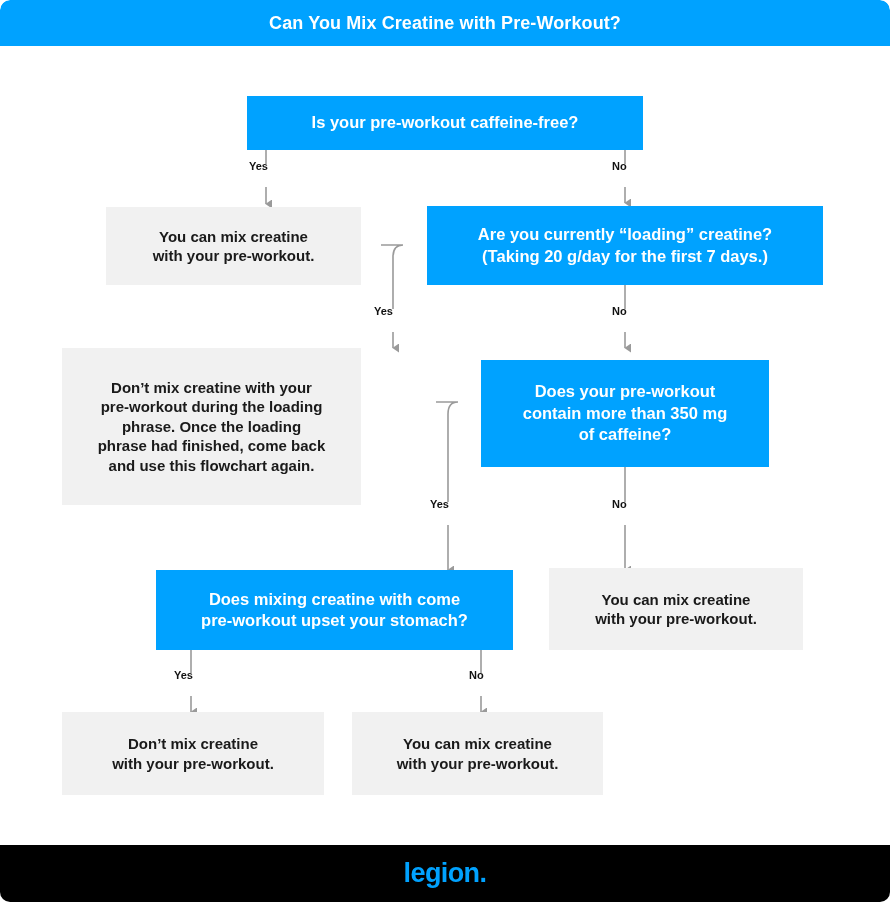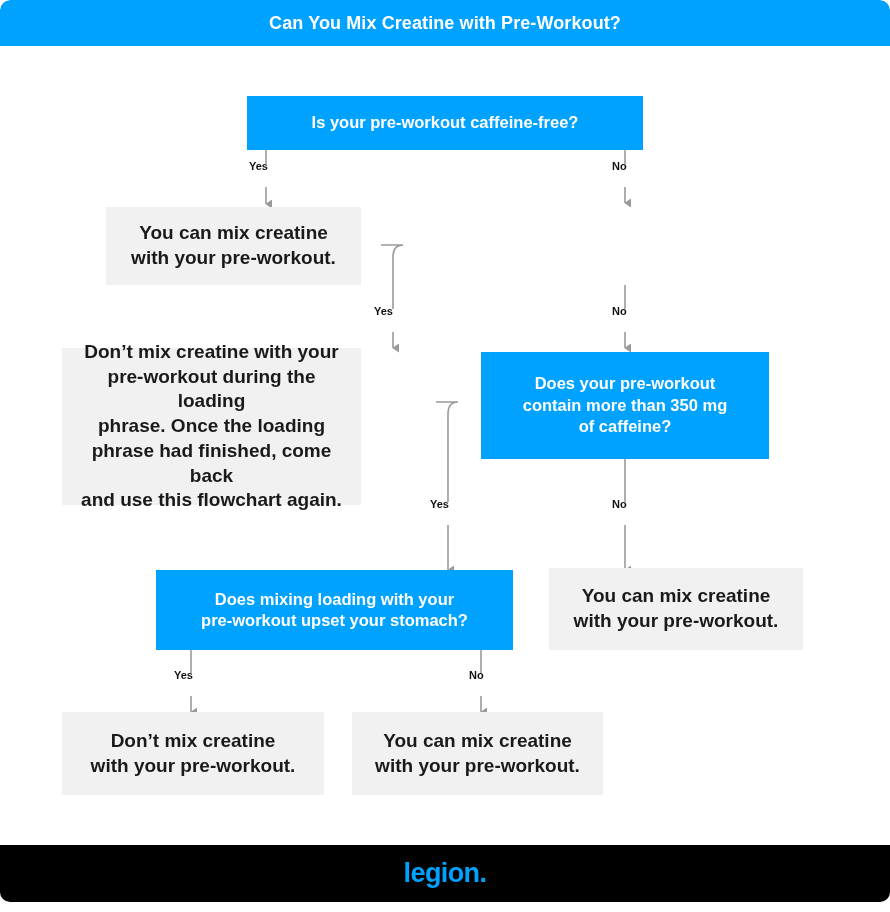--- a/index.html
+++ b/index.html
@@ -72,7 +72,7 @@
   }
   .node.outcome .node-text {
     color: #1A1A1A;
-    font-size: 19px;
+    font-size: 15px;
     font-weight: bold;
   }
 

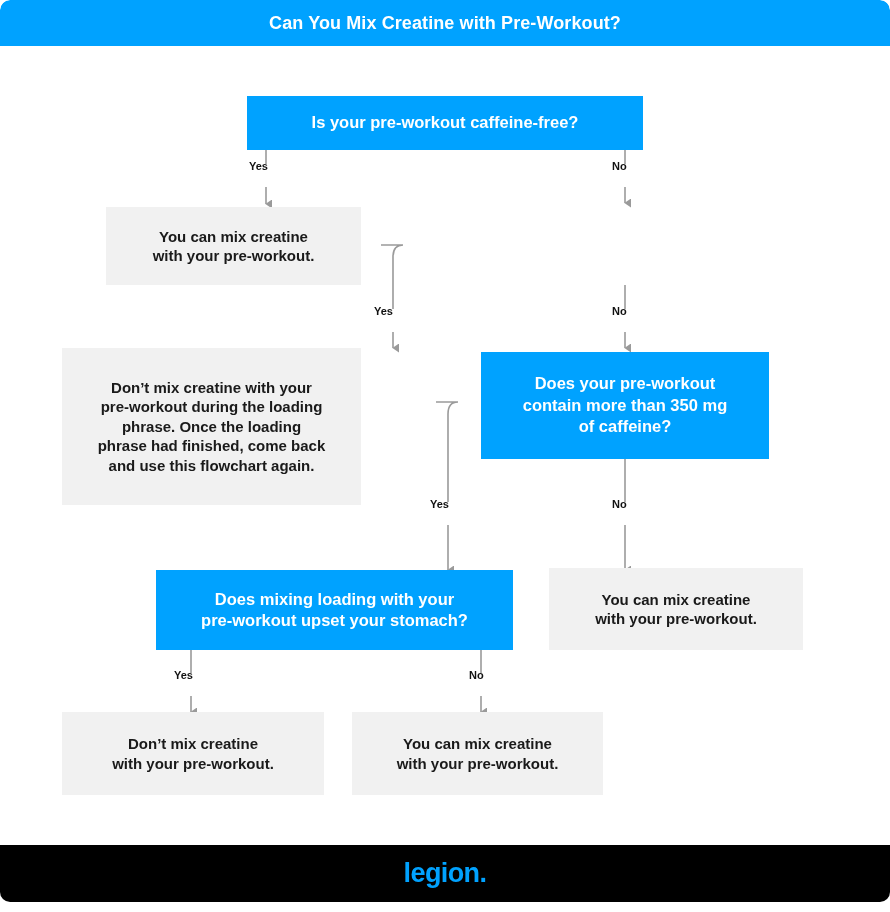--- a/index.html
+++ b/index.html
@@ -167,6 +167,10 @@
 with your pre-workout.</div>
     </div>
 
+    <div class="node decision" style="left:427px; top:160px; width:396px; height:79px;">
+      <div class="node-text">Are you currently “loading” creatine?
+(Taking 20 g/day for  the first 7 days.)</div>
+    </div>
 
     <div class="edge-label" style="left:374px; top:259px;">Yes</div>
 

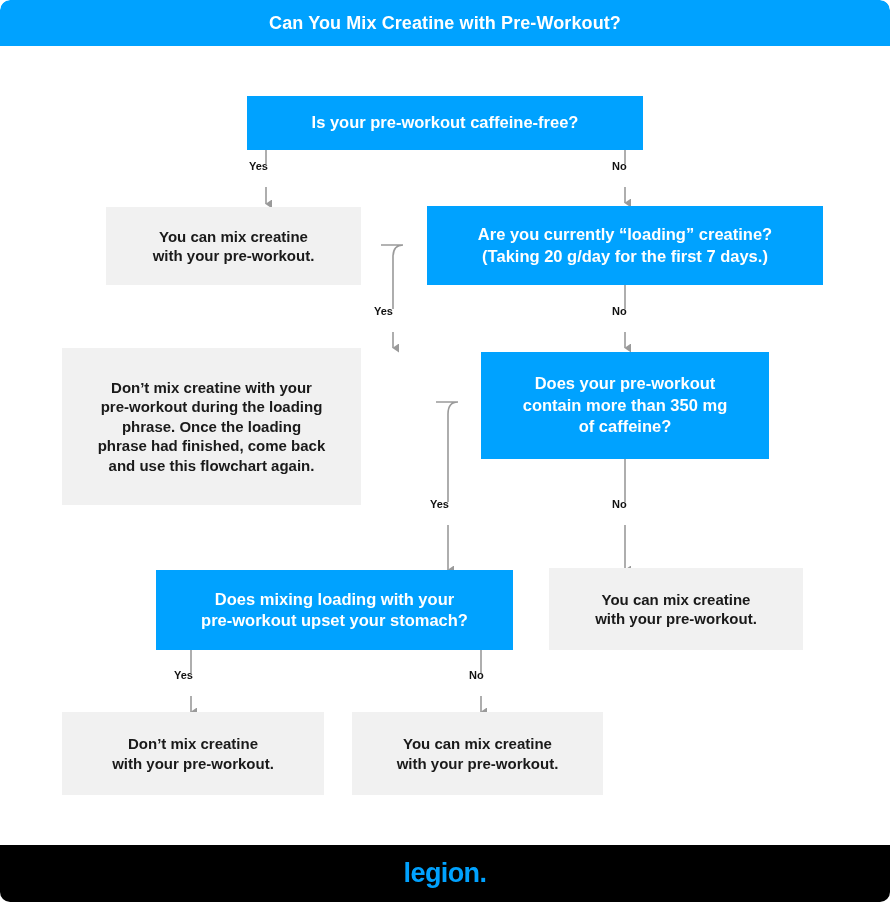--- a/index.html
+++ b/index.html
@@ -184,7 +184,7 @@
 and use this flowchart again.</div>
     </div>
 
-    <div class="node decision" style="left:481px; top:306px; width:288px; height:107px;">
+    <div class="node decision" style="left:481px; top:314px; width:288px; height:107px;">
       <div class="node-text">Does your pre-workout
 contain more than 350 mg
 of caffeine?</div>

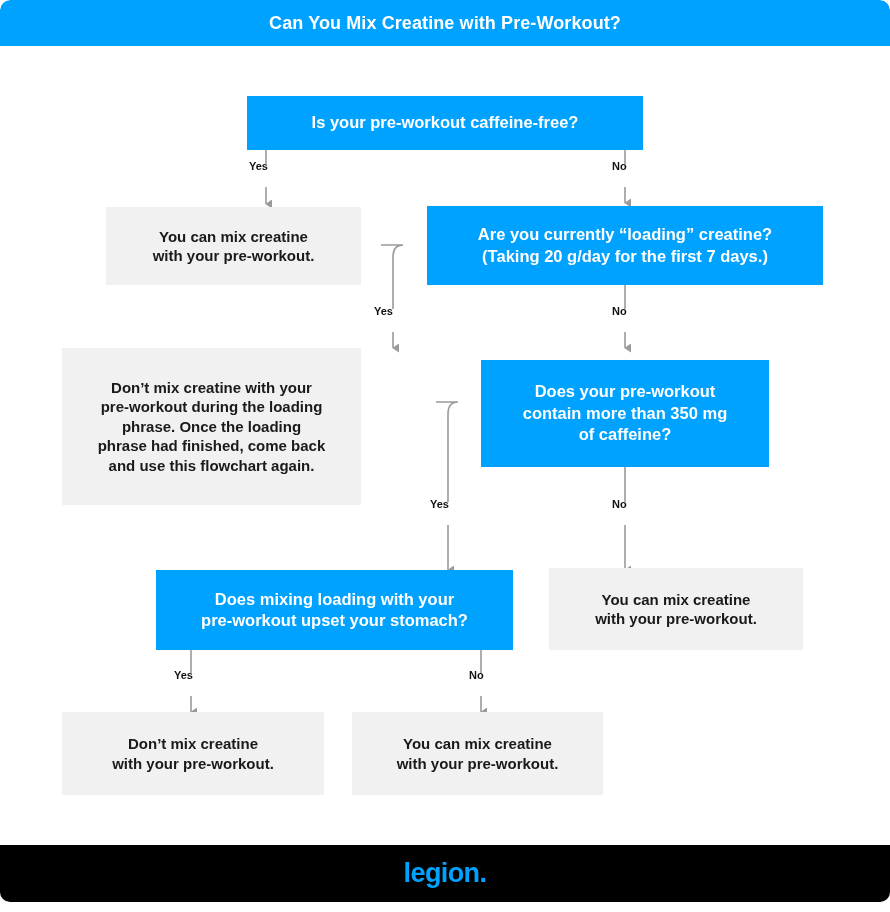--- a/index.html
+++ b/index.html
@@ -200,7 +200,7 @@
     </div>
 
     <div class="node decision" style="left:156px; top:524px; width:357px; height:80px;">
-      <div class="node-text">Does mixing loading with your
+      <div class="node-text">Does mixing creatine with come
 pre-workout upset your stomach?</div>
     </div>
 

